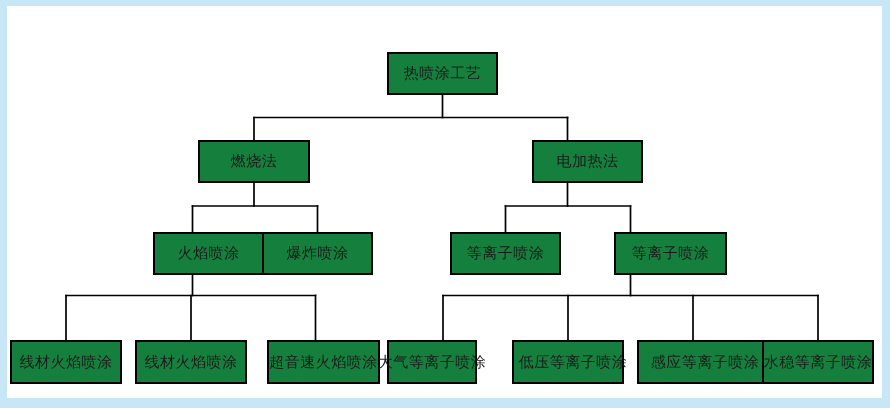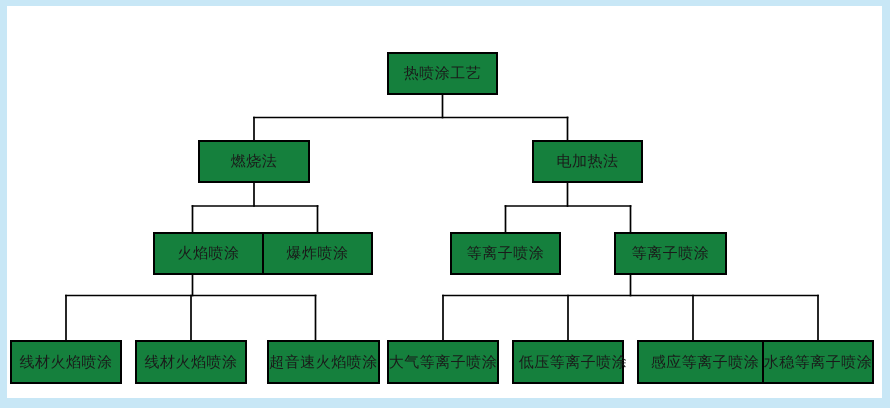--- a/index.html
+++ b/index.html
@@ -97,7 +97,7 @@
   <div class="node" style="left:10px;  top:340px; width:112px; height:44px;">线材火焰喷涂</div>
   <div class="node" style="left:135px; top:340px; width:112px; height:44px;">线材火焰喷涂</div>
   <div class="node" style="left:267px; top:340px; width:113px; height:44px;">超音速火焰喷涂</div>
-  <div class="node" style="left:387px; top:340px; width:112px; height:44px;">大气等离子喷涂</div>
+  <div class="node" style="left:387px; top:340px; width:90px; height:44px;">大气等离子喷涂</div>
   <div class="node" style="left:512px; top:340px; width:112px; height:44px;padding-left:10px;">低压等离子喷涂</div>
   <div class="node" style="left:637px; top:340px; width:136px; height:44px;text-align:right;">感应等离子喷涂</div>
   <div class="node" style="left:762px; top:340px; width:112px; height:44px;">水稳等离子喷涂</div>

